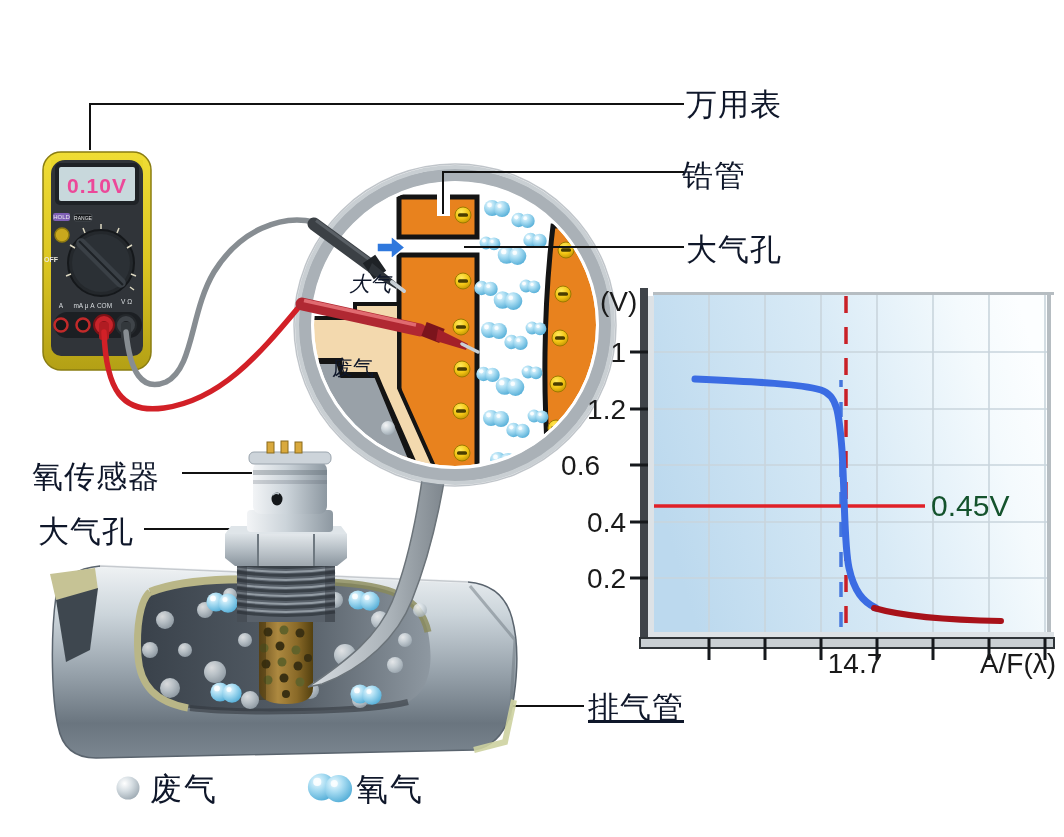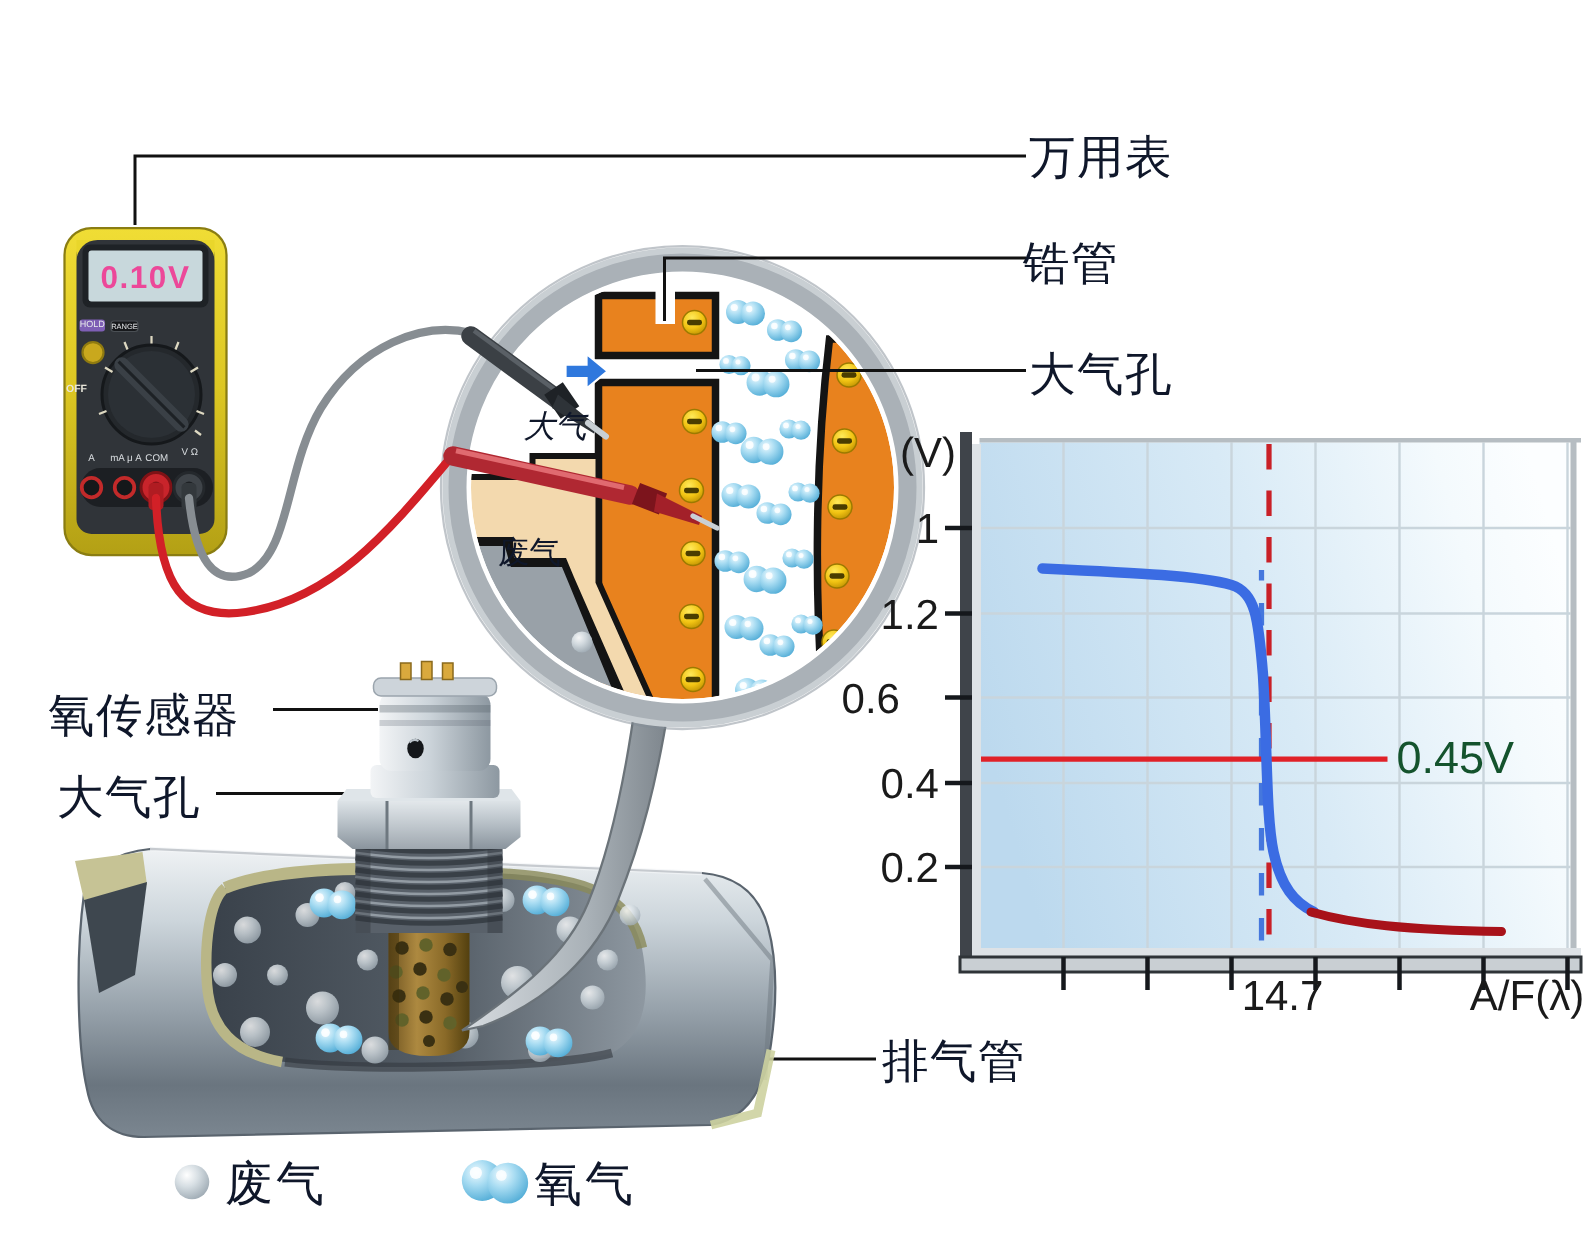--- a/index.html
+++ b/index.html
@@ -418,7 +418,7 @@
 <div class="txt callout" style="left:686px;top:229px;">大气孔</div>
 <div class="txt callout" style="left:32px;top:456px;">氧传感器</div>
 <div class="txt callout" style="left:38px;top:511px;">大气孔</div>
-<div class="txt callout" style="left:588px;top:687px;">排气管</div>
+<div class="txt callout" style="left:588px;top:687px;text-decoration:underline;">排气管</div>
 
 <div class="txt inset-lbl" style="left:349px;top:270px;font-style:italic;">大气</div>
 <div class="txt inset-lbl" style="left:332px;top:354px;">废气</div>

